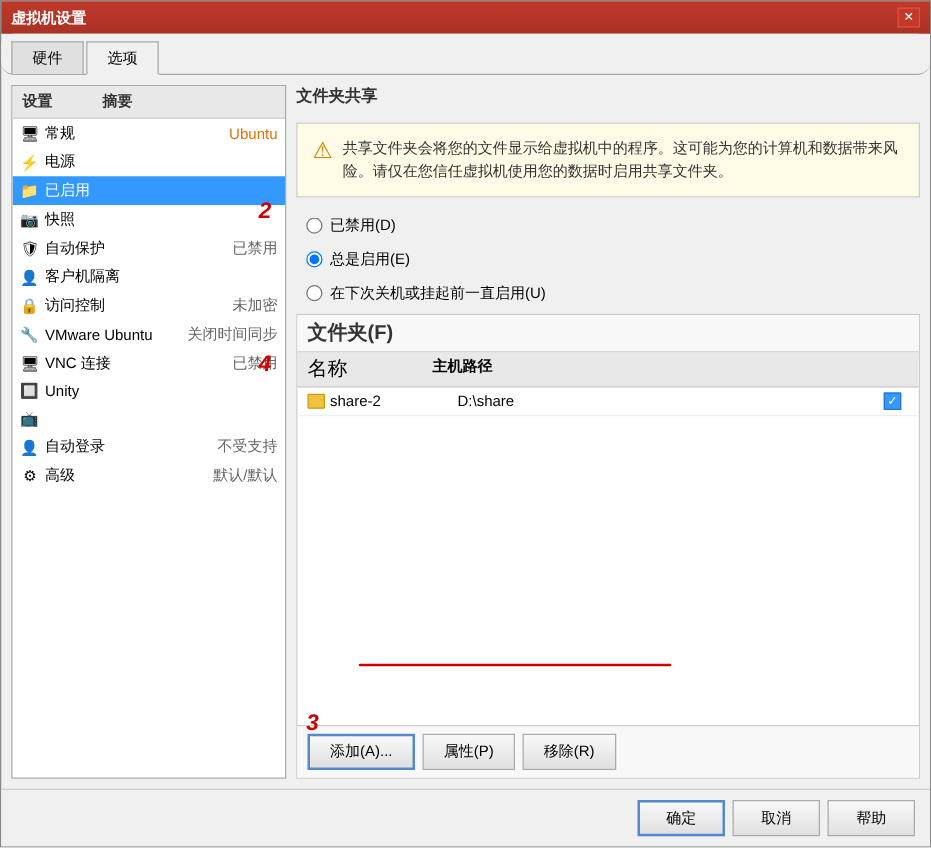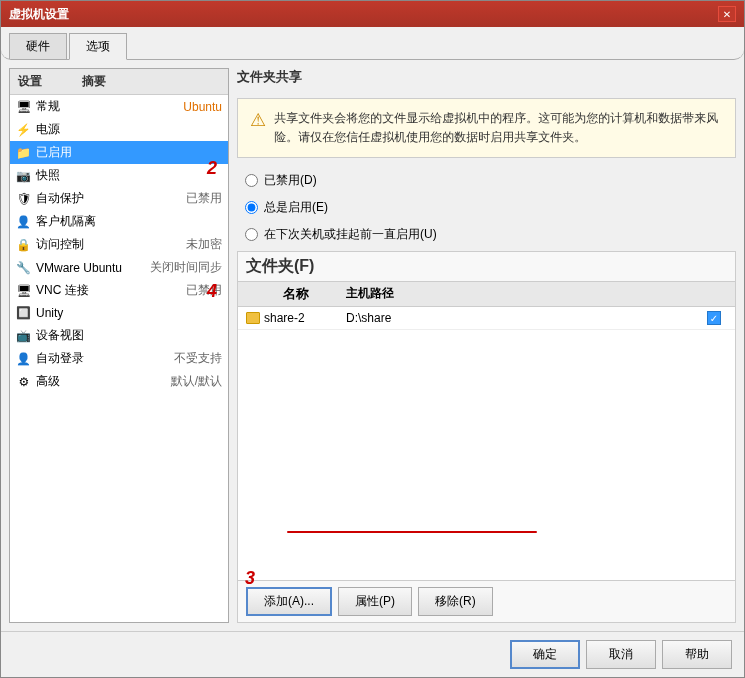--- a/index.html
+++ b/index.html
@@ -198,9 +198,8 @@
     }
     .folder-table-header .col-name {
       width: 100px;
-      font-size: 13px;
-      font-weight: bold;
-      text-align: center;
+      font-size: 16px;
+      font-weight: normal;
     }
     .folder-table-header .col-path {
       flex: 1;

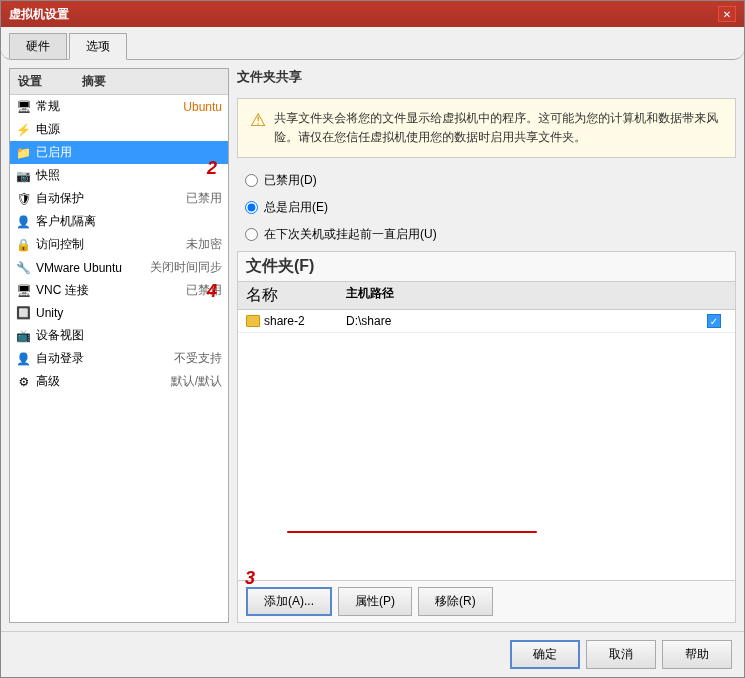--- a/index.html
+++ b/index.html
@@ -214,7 +214,7 @@
       border-bottom: 1px solid #eee;
     }
     .folder-table-row .col-name {
-      width: 100px;
+      width: 120px;
       font-size: 12px;
       display: flex;
       align-items: center;

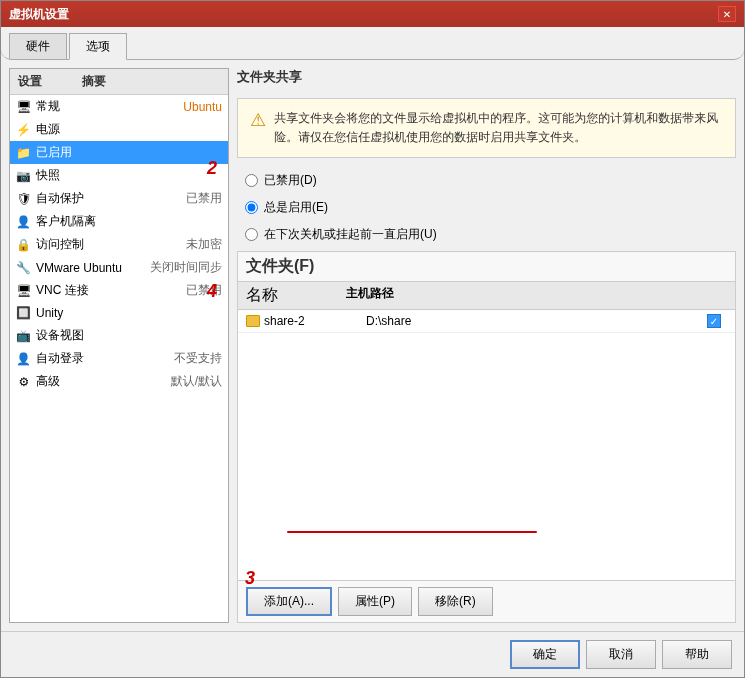--- a/index.html
+++ b/index.html
@@ -362,7 +362,6 @@
 
       <div class="settings-item">
         <span class="item-icon">📺</span>
-        <span class="item-label">设备视图</span>
         <span class="item-summary"></span>
       </div>
 

